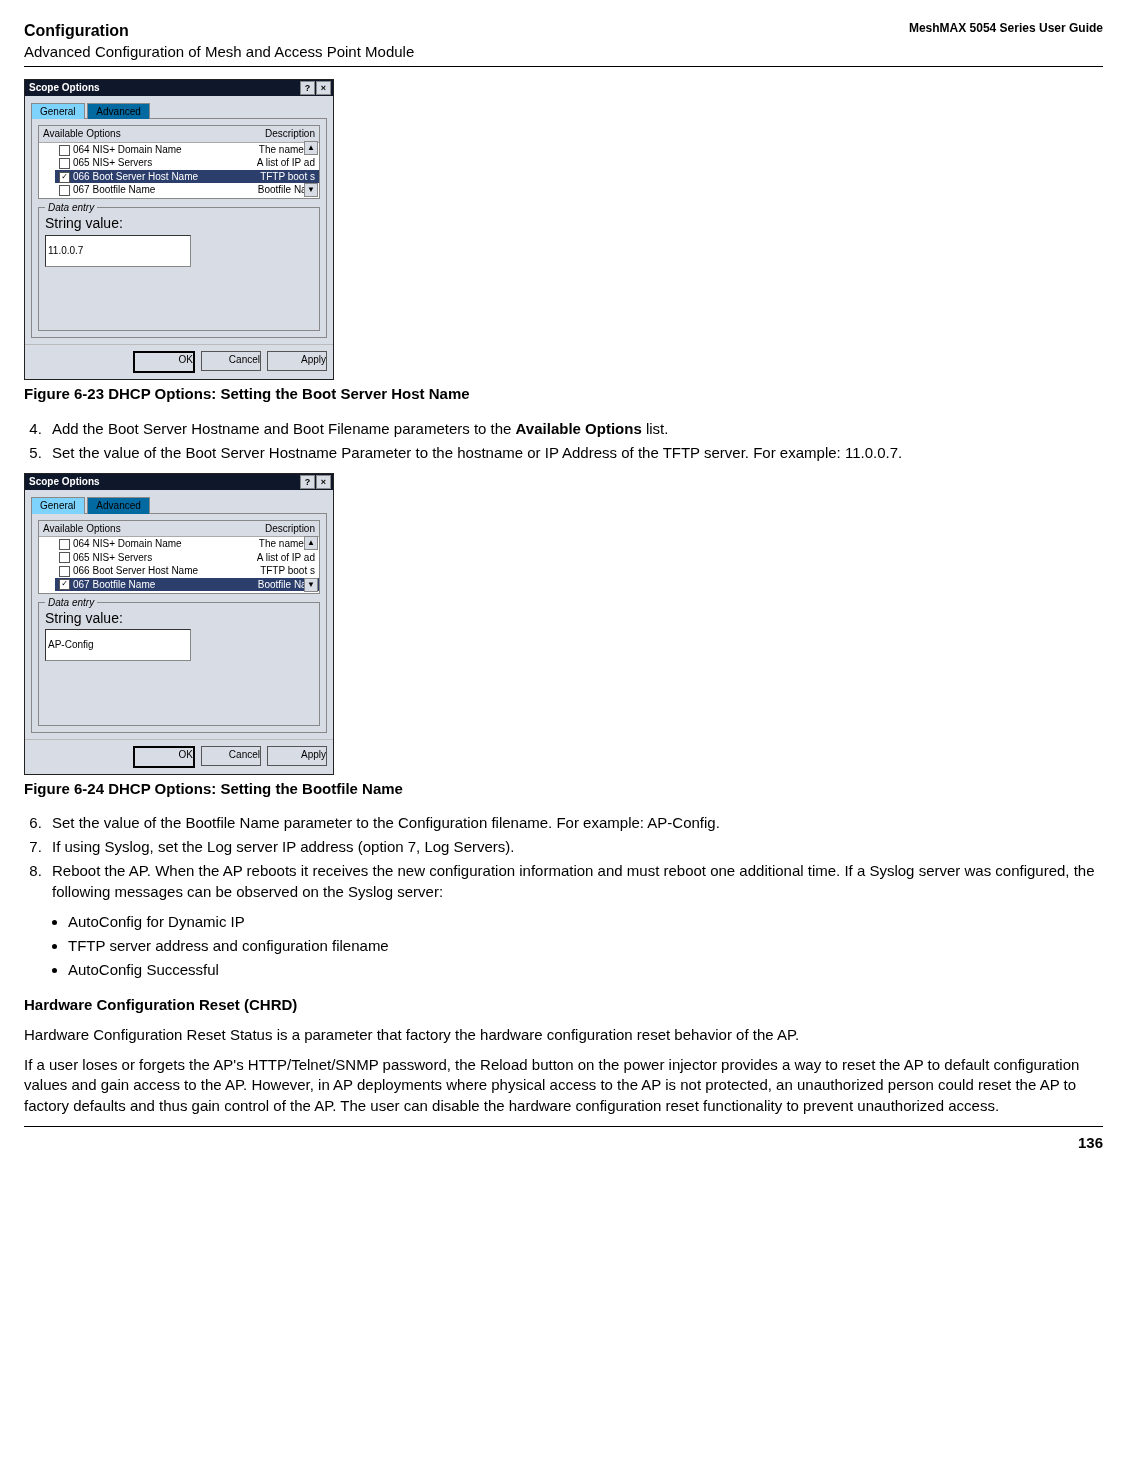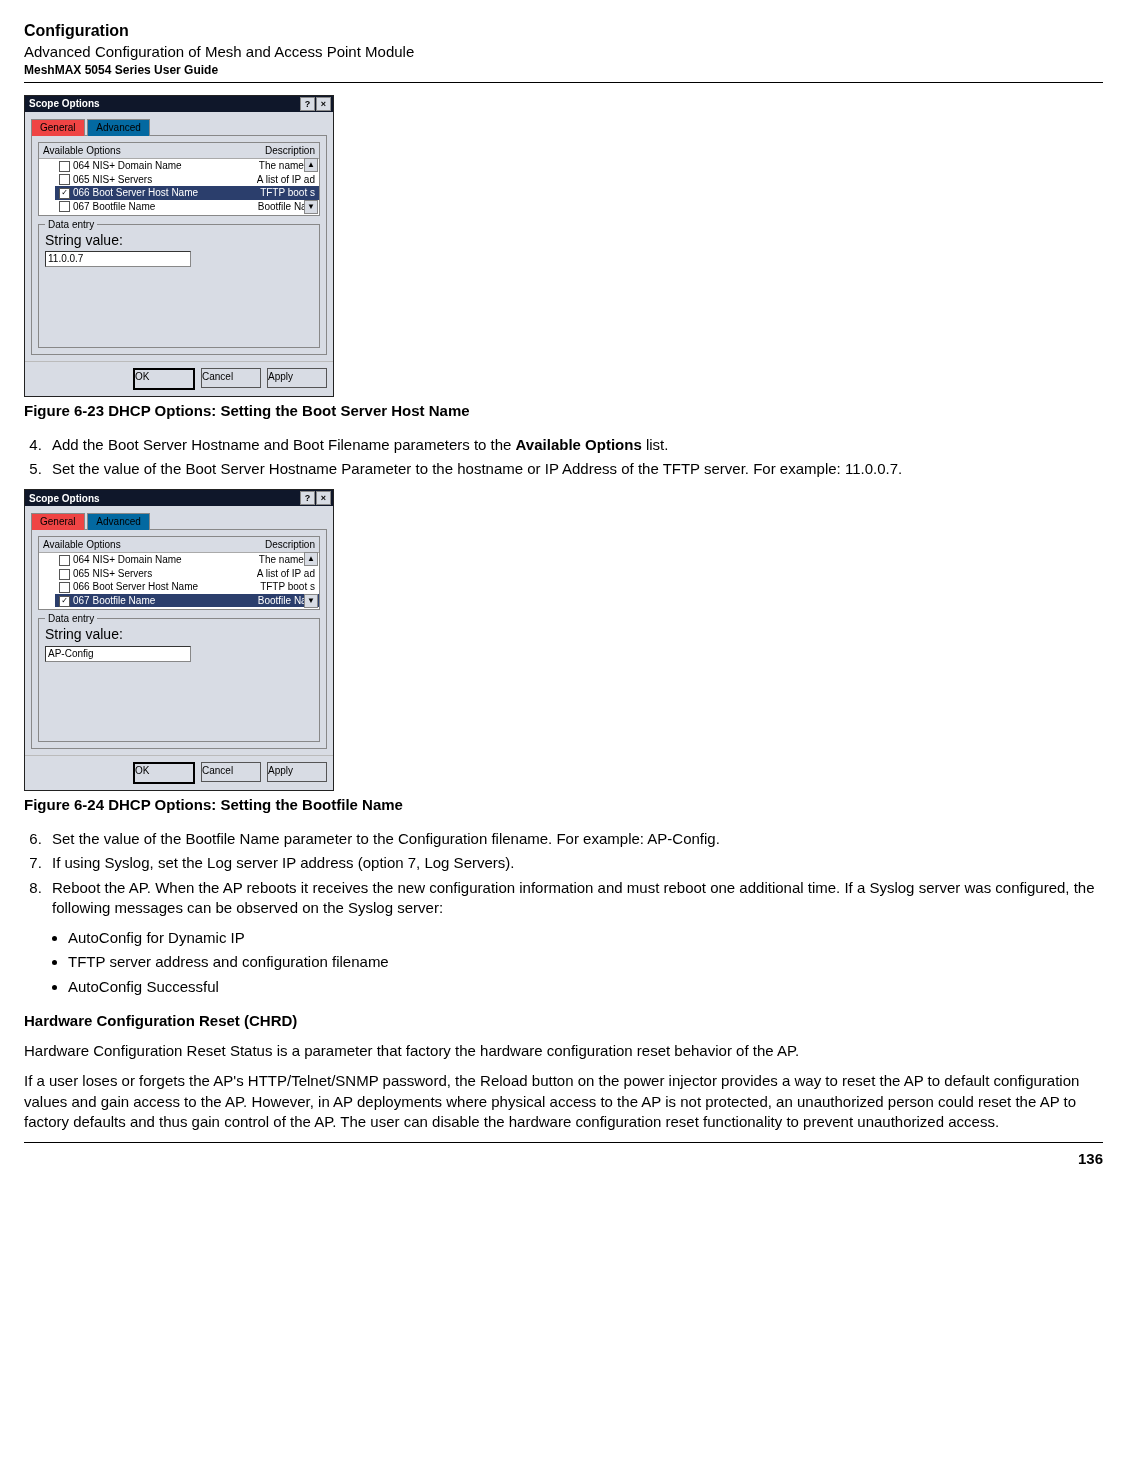--- a/index.html
+++ b/index.html
@@ -13,8 +13,8 @@
   }
   .header-row {
     display: flex;
+    justify-content: space-between;
     align-items: flex-start;
-    flex-direction: column;
   }
   .header-left {
     font-weight: bold;

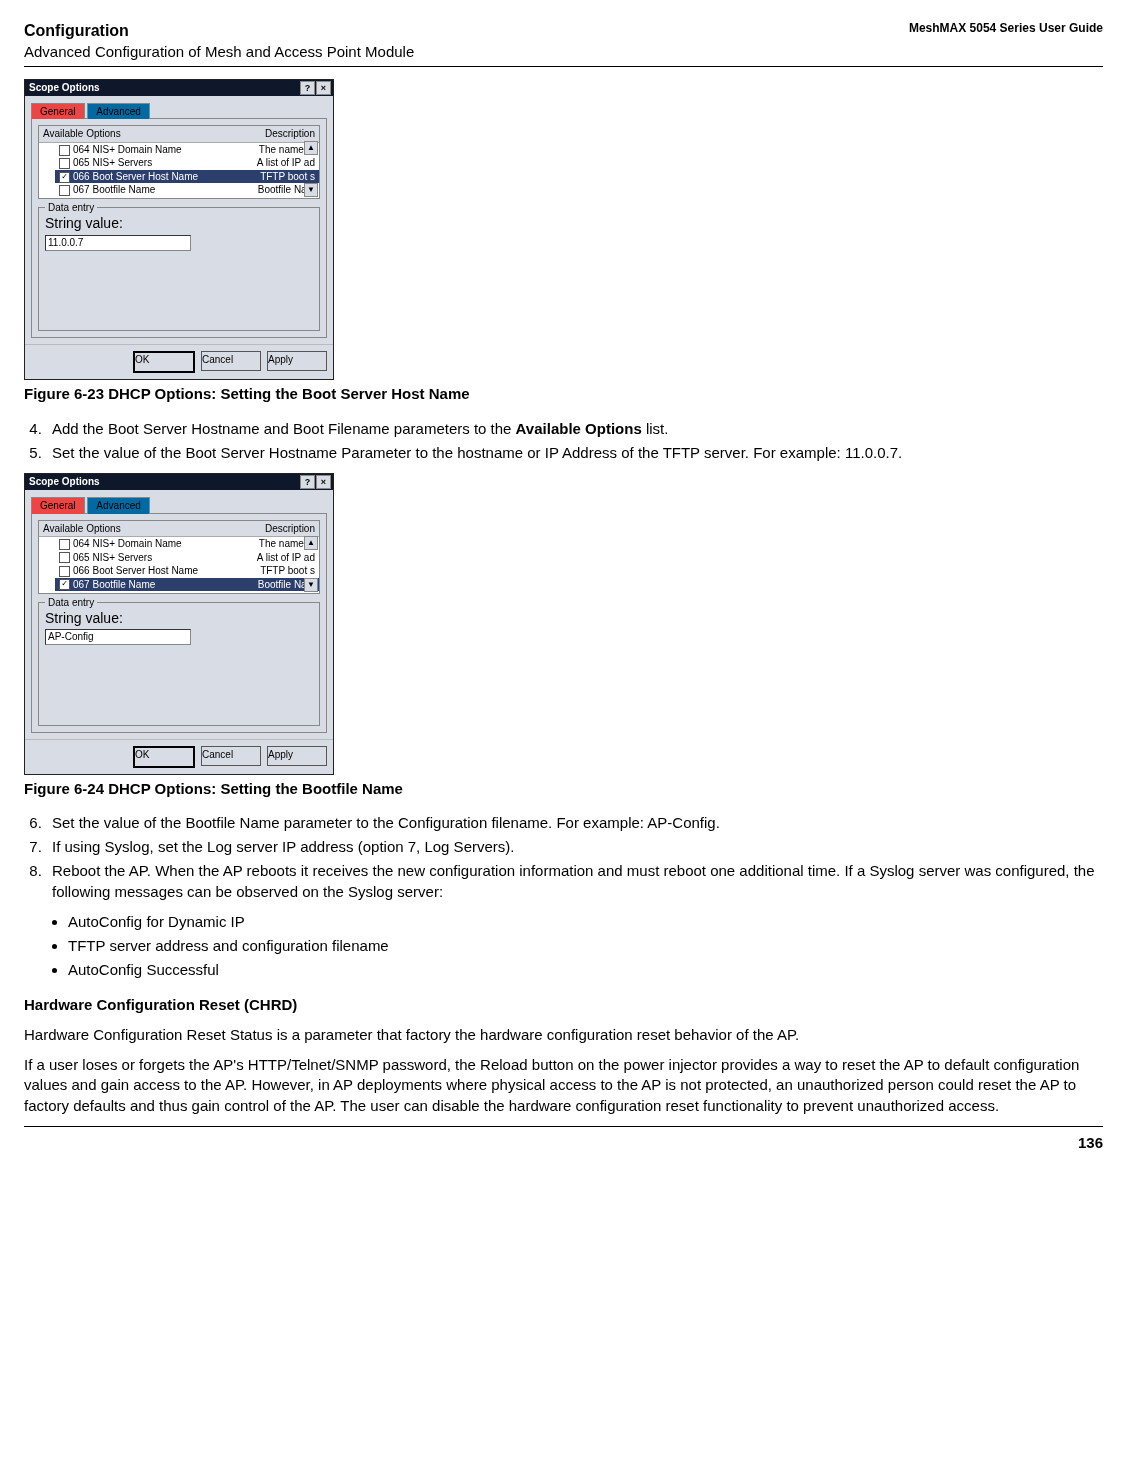--- a/index.html
+++ b/index.html
@@ -87,7 +87,7 @@
     display: inline-block;
     border: 1px solid #888;
     border-bottom: none;
-    background: #ef4444;
+    background: #7dd3fc;
     padding: 1px 8px;
     font-size: 10px;
     position: relative;

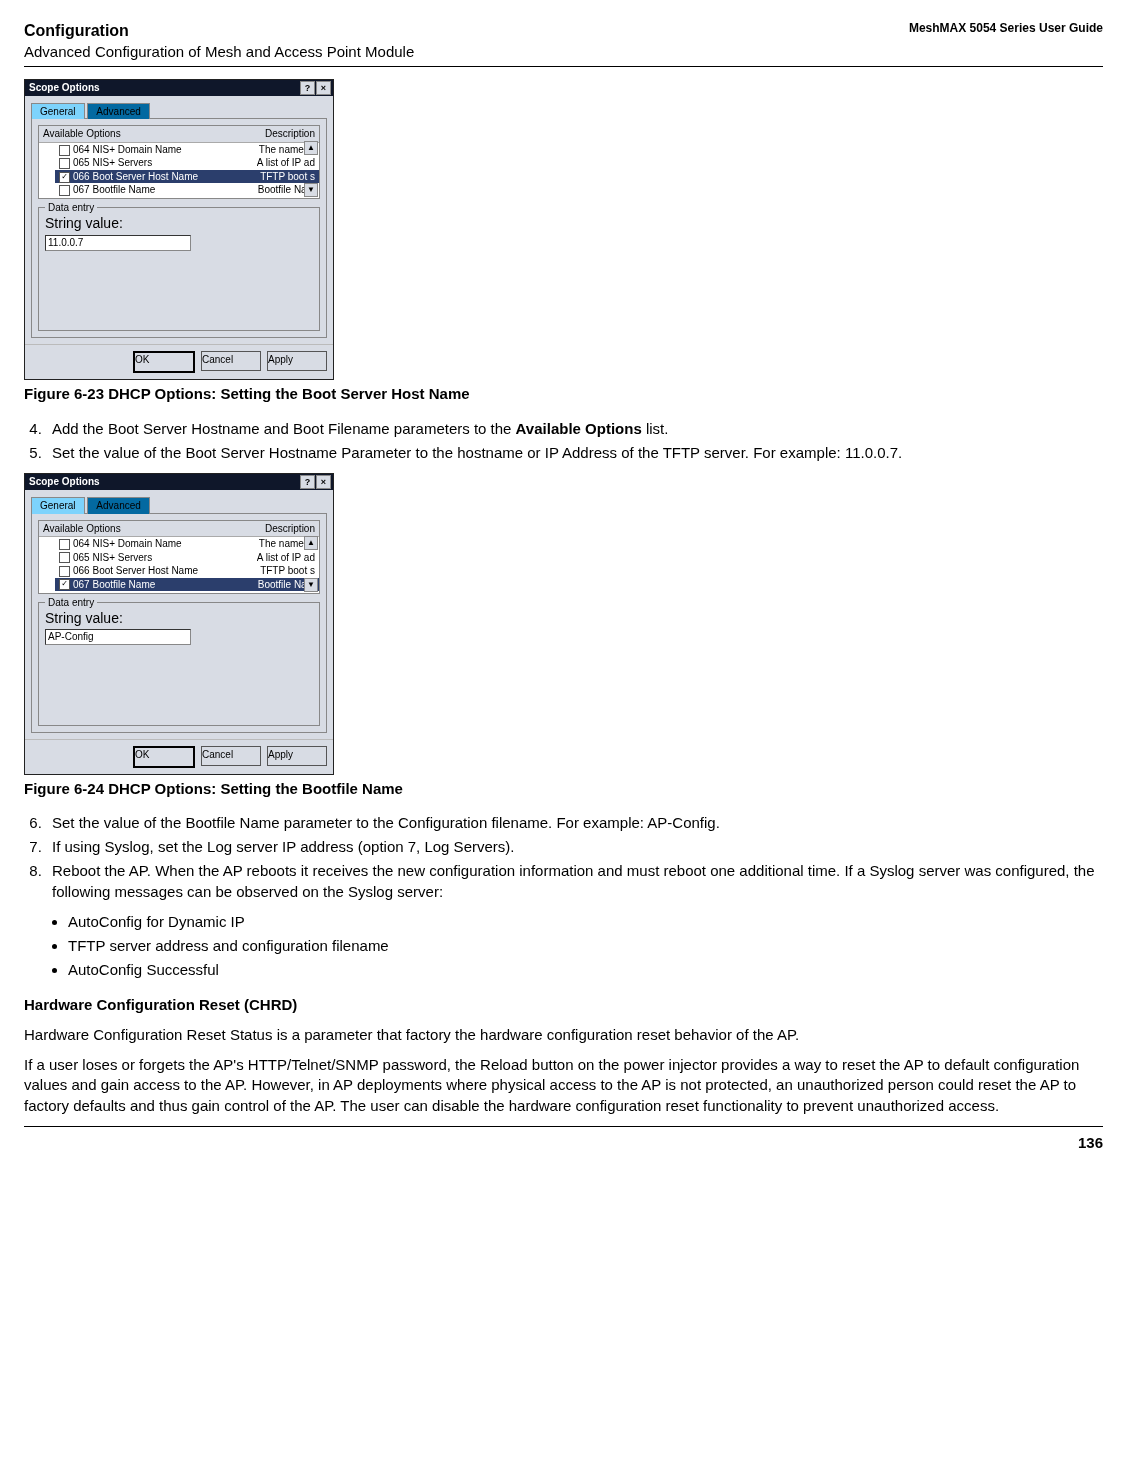--- a/index.html
+++ b/index.html
@@ -175,6 +175,7 @@
     background: #d8dce4;
     padding: 0 3px;
     font-size: 10px;
+    font-style: italic;
   }
   .string-label {
     font-size: 14px;

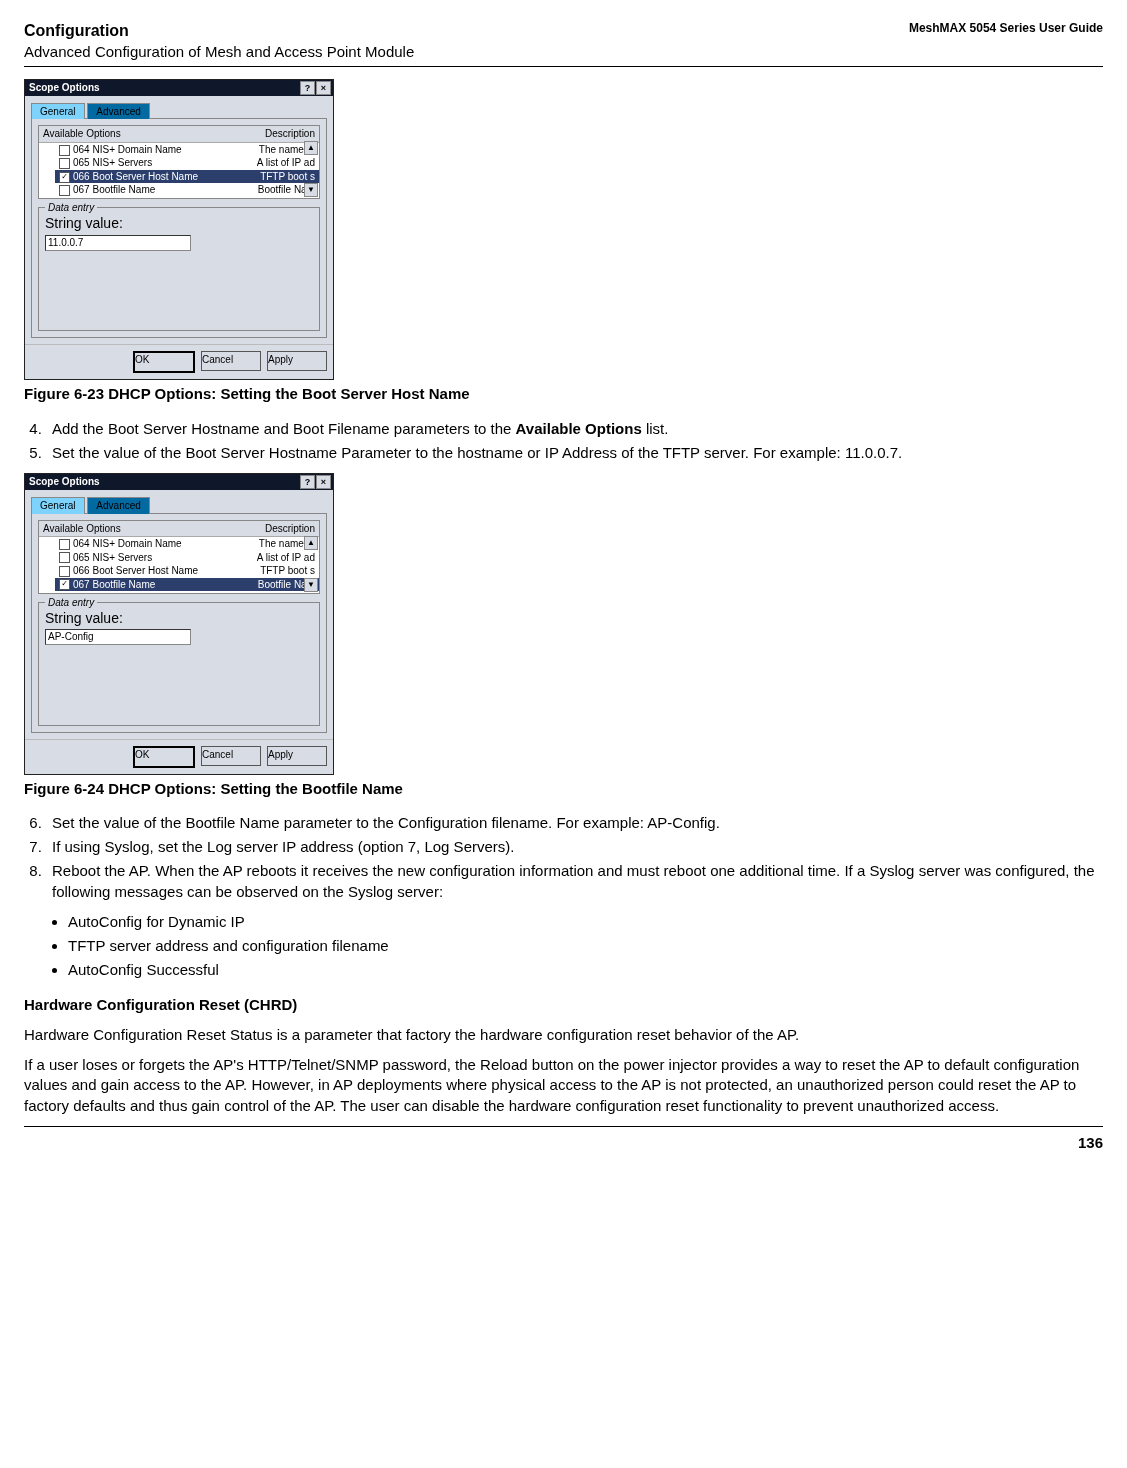--- a/index.html
+++ b/index.html
@@ -187,7 +187,7 @@
     border: 1px inset #888;
     background: #fff;
     font-size: 10px;
-    padding: 0 2px;
+    padding: 8px 2px;
     line-height: 14px;
   }
   .button-row {

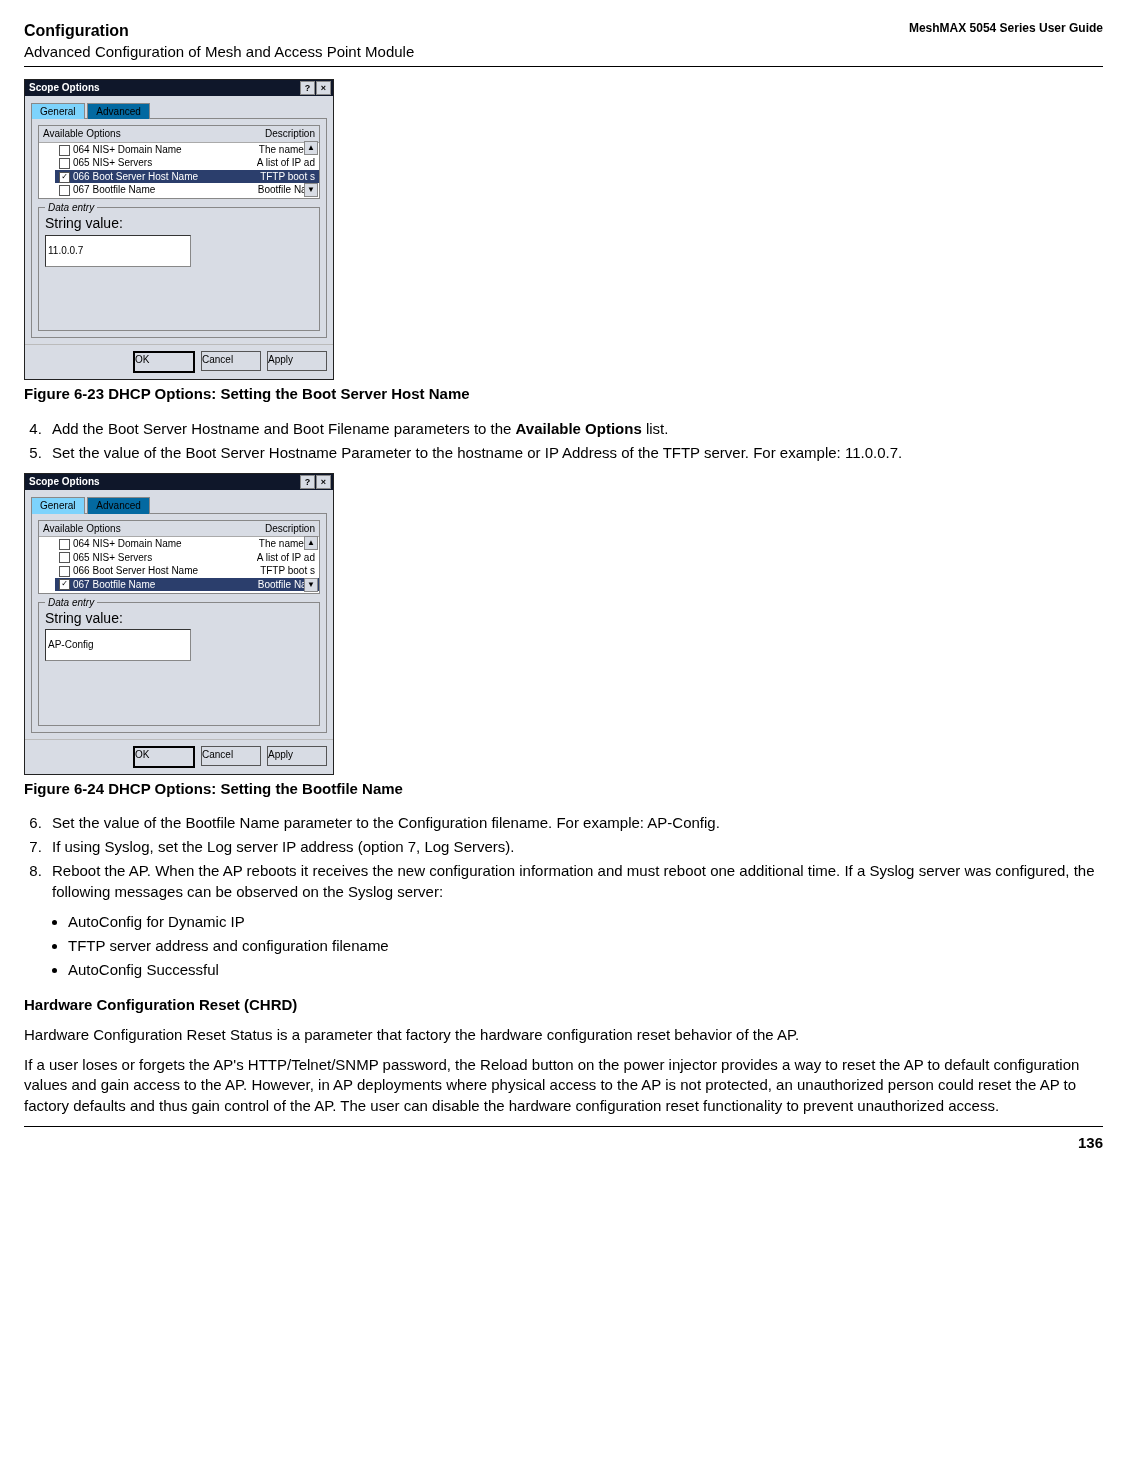--- a/index.html
+++ b/index.html
@@ -203,7 +203,7 @@
     border: 1px solid #555;
     background: #d8dce4;
     font-size: 10px;
-    text-align: left;
+    text-align: right;
     line-height: 16px;
   }
   .dlg-btn.default {

